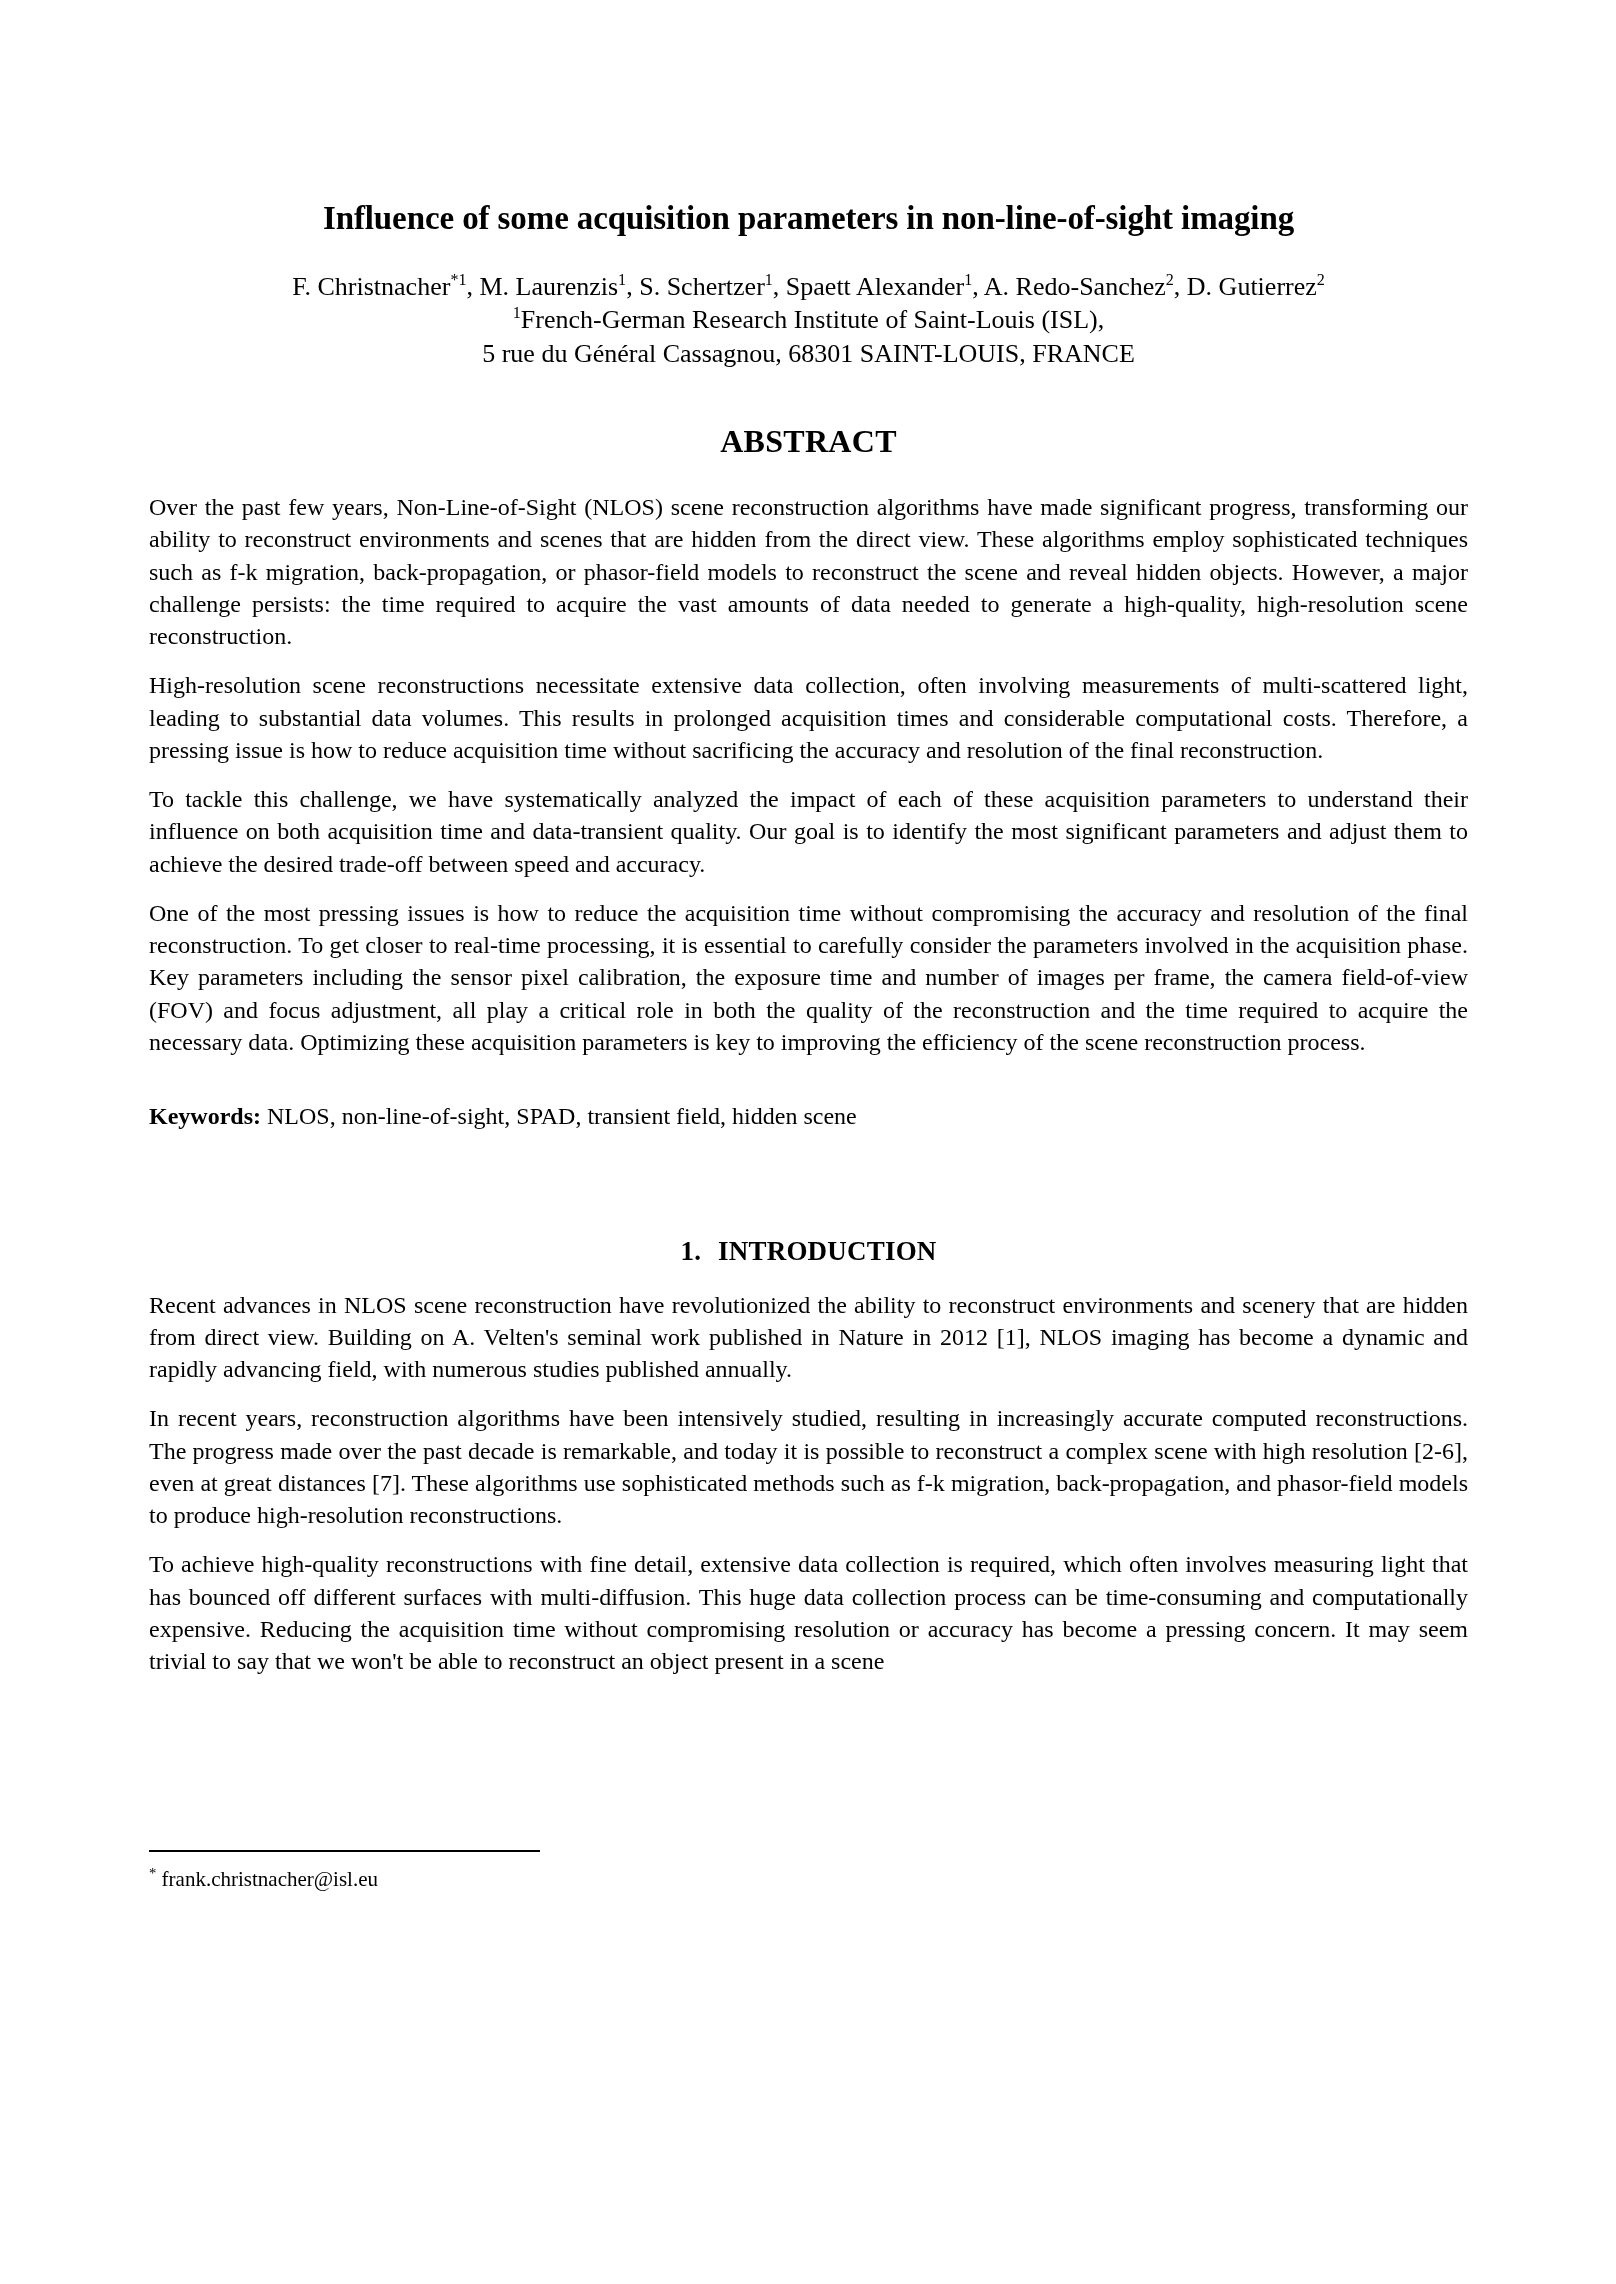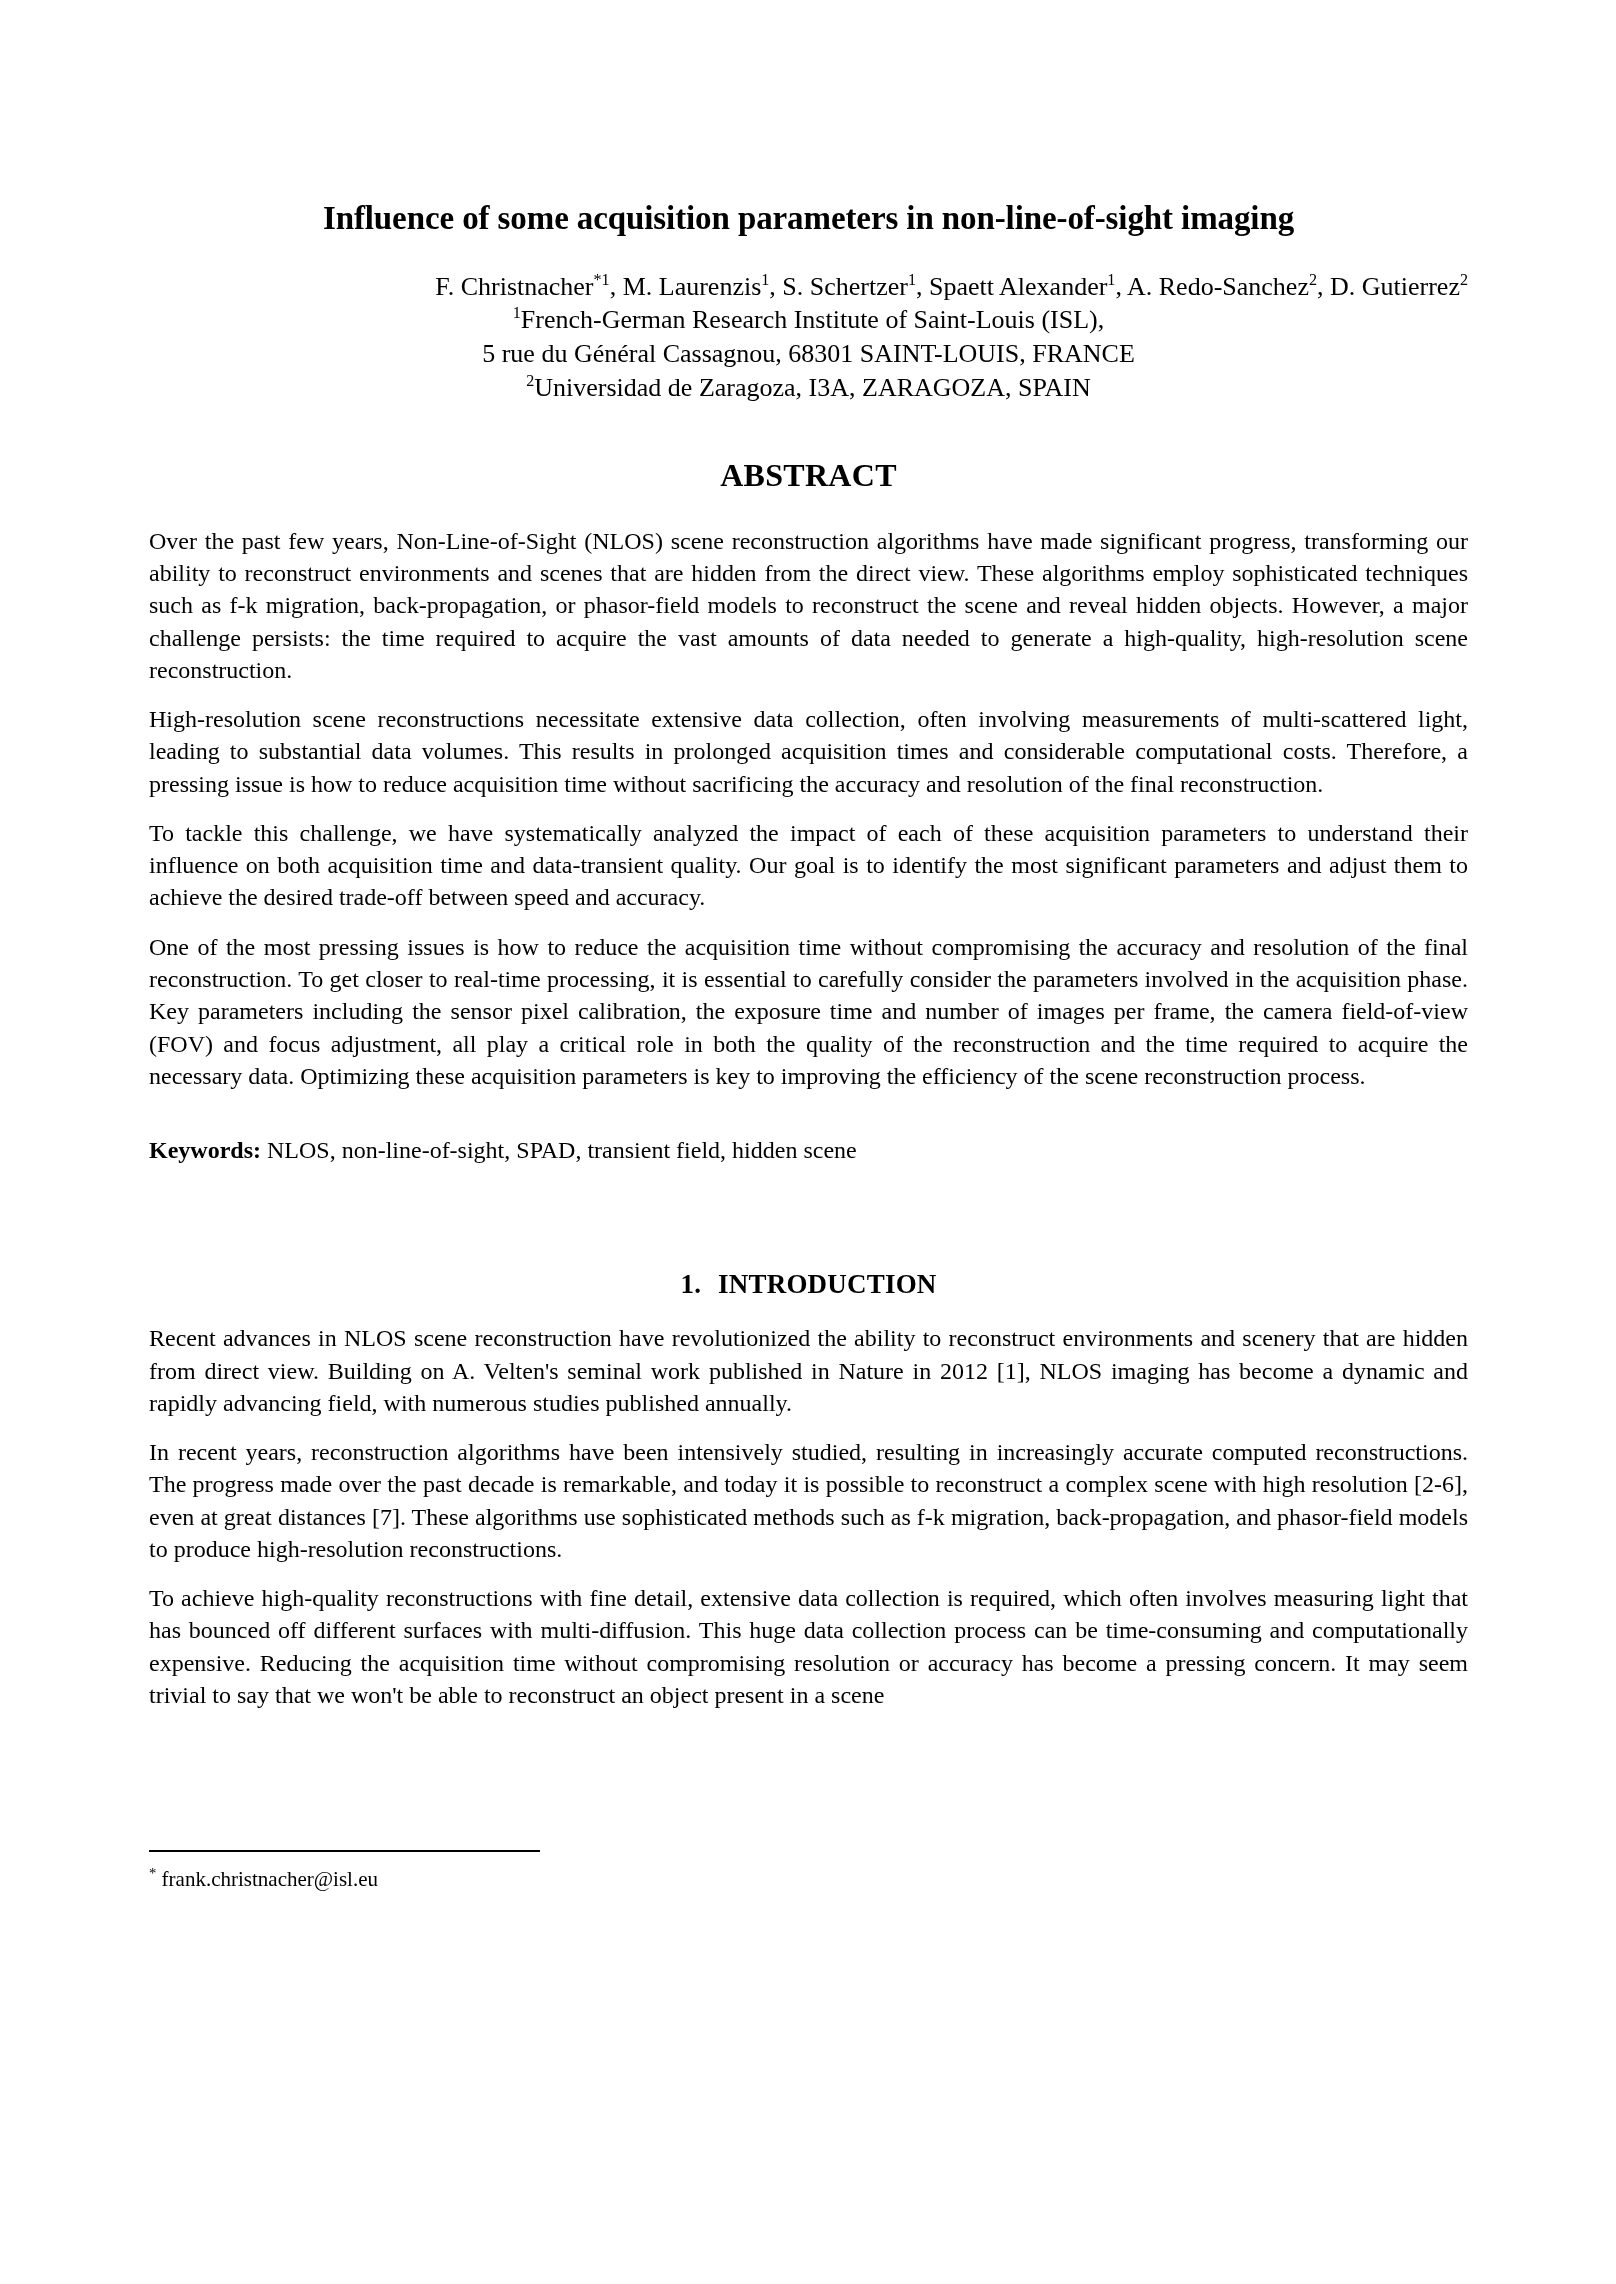--- a/index.html
+++ b/index.html
@@ -39,7 +39,7 @@
   .authors {
     margin-top: 31px;
     font-size: 26px;
-    text-align: right;
+    text-align: center;
     line-height: 1.30;
   }
   .affil {

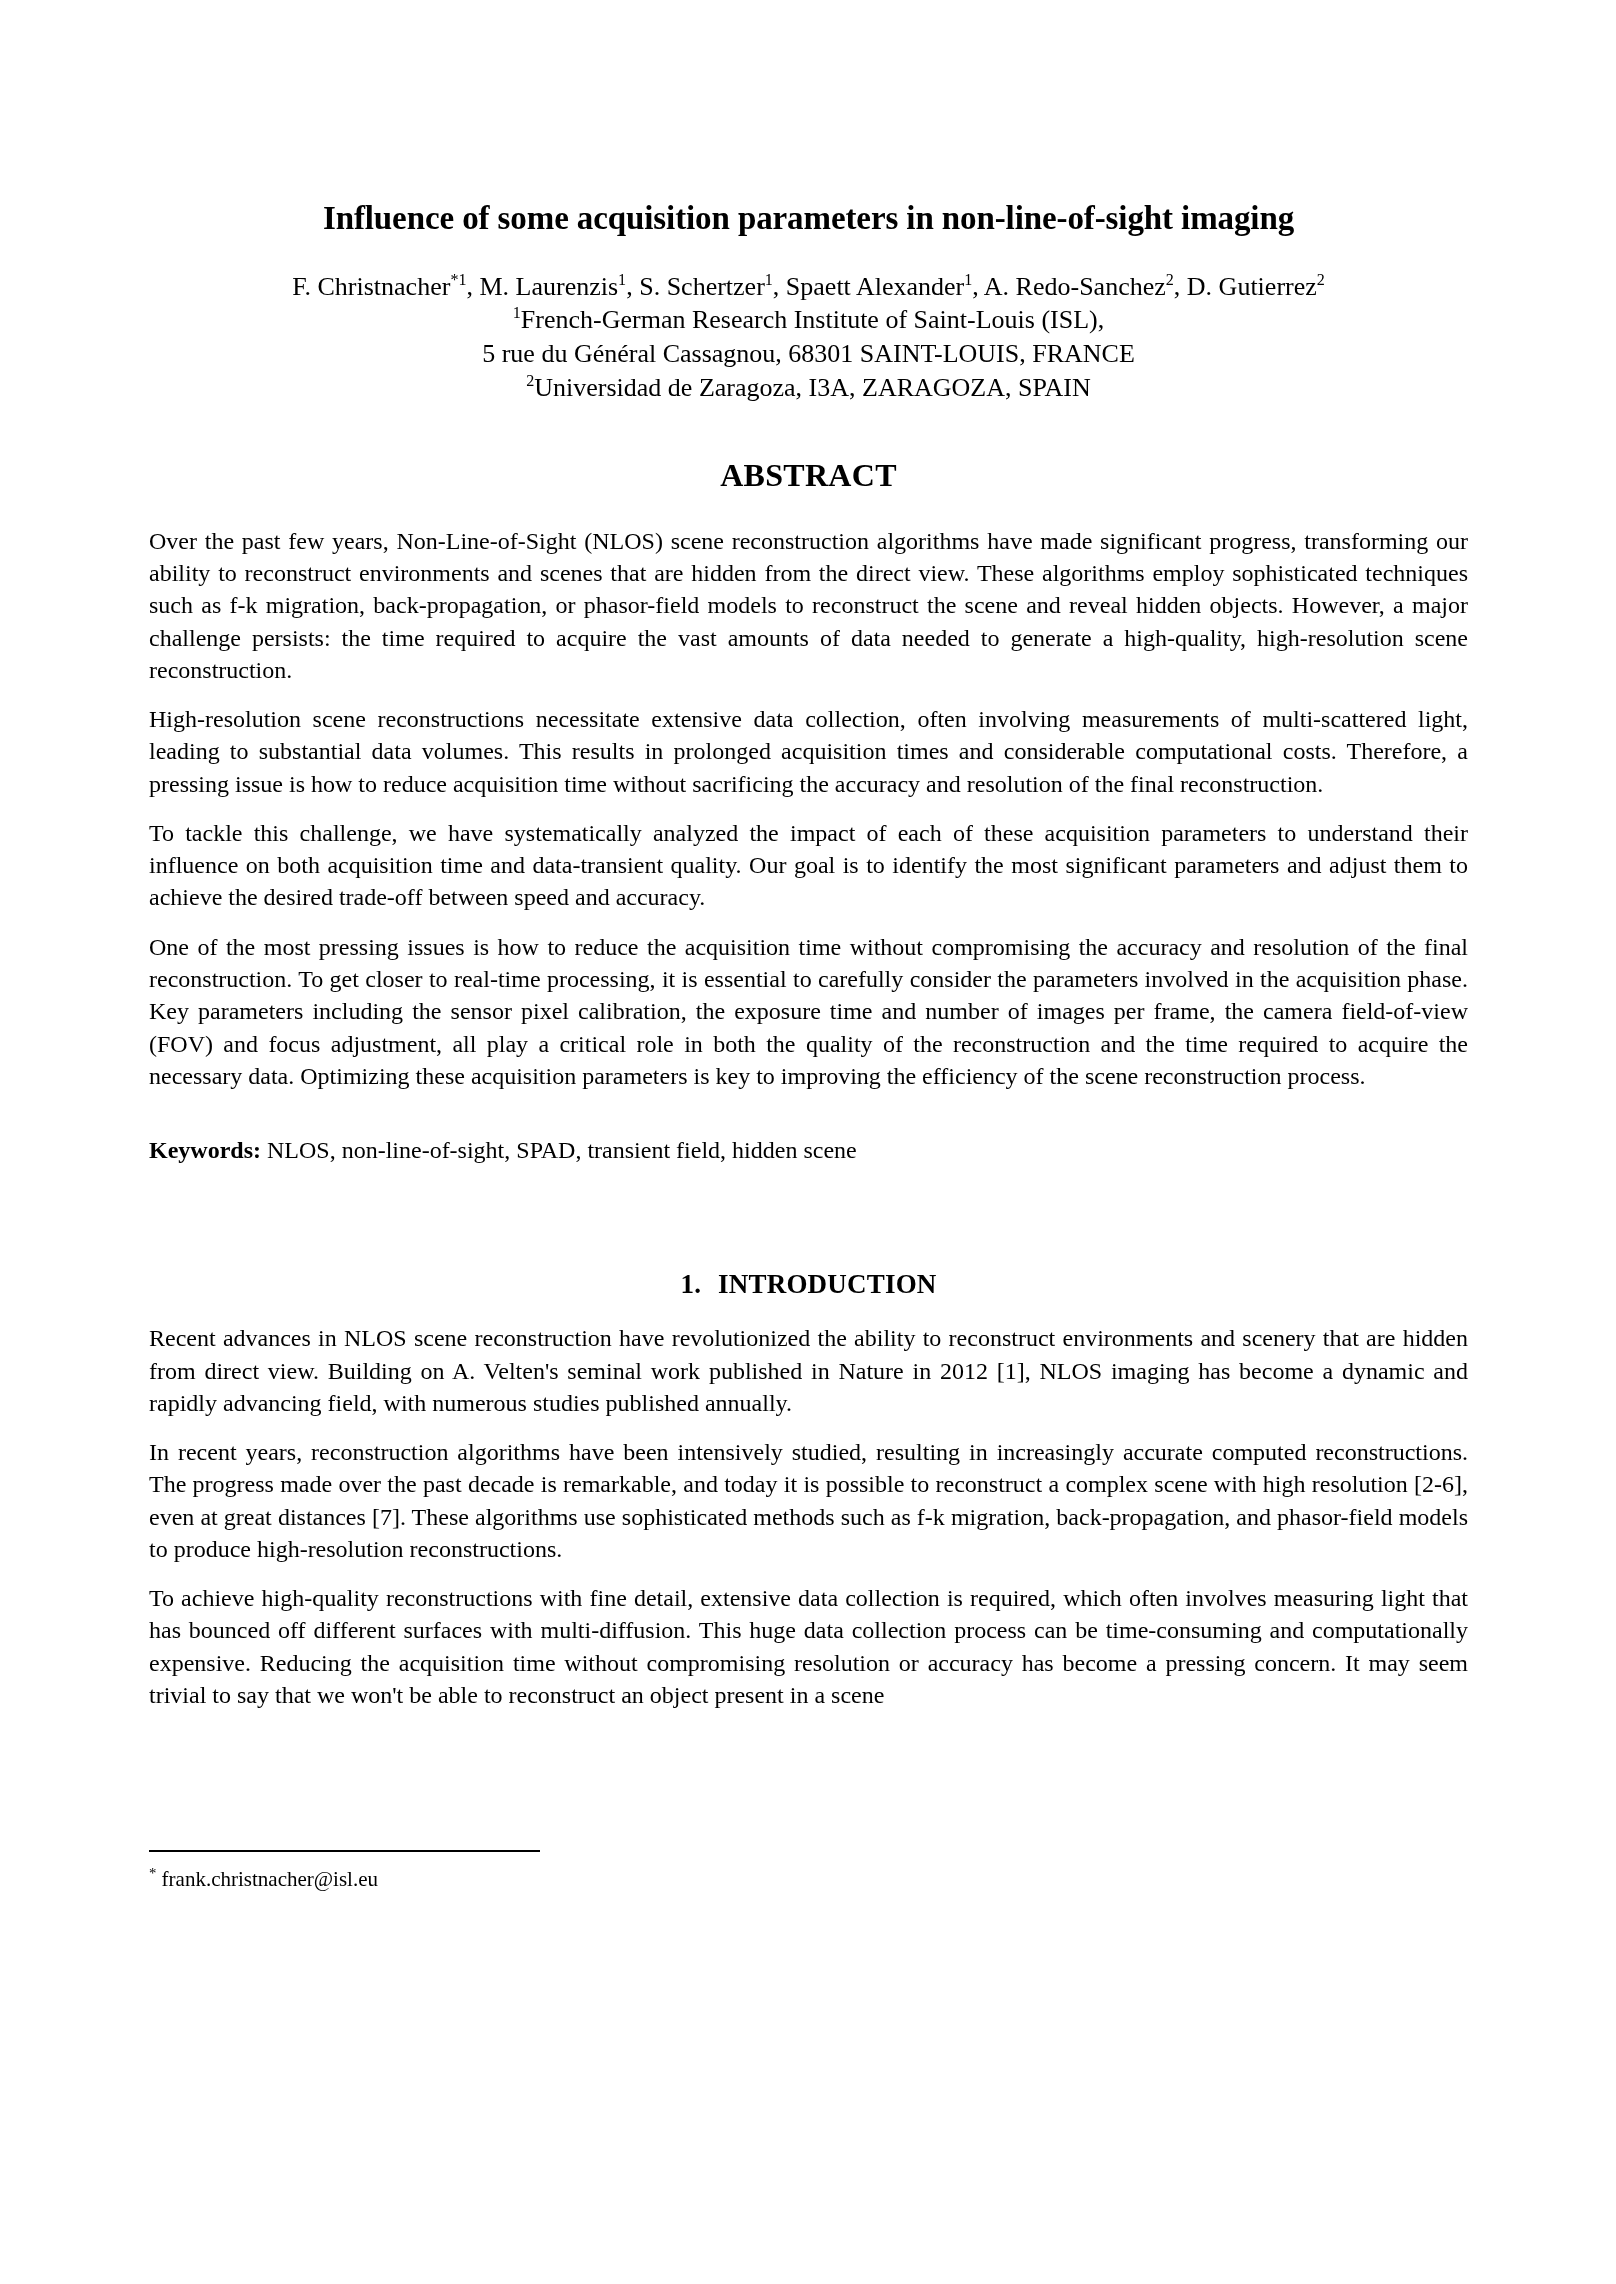--- a/index.html
+++ b/index.html
@@ -137,9 +137,6 @@
     <div class="affil">
       <span>5 rue du Général Cassagnou, 68301 SAINT-LOUIS, FRANCE</span>
     </div>
-    <div class="affil">
-      <sup>2</sup><span>Universidad de Zaragoza, I3A, ZARAGOZA, SPAIN</span>
-    </div>
 
     <div class="abstract-heading">ABSTRACT</div>
 

